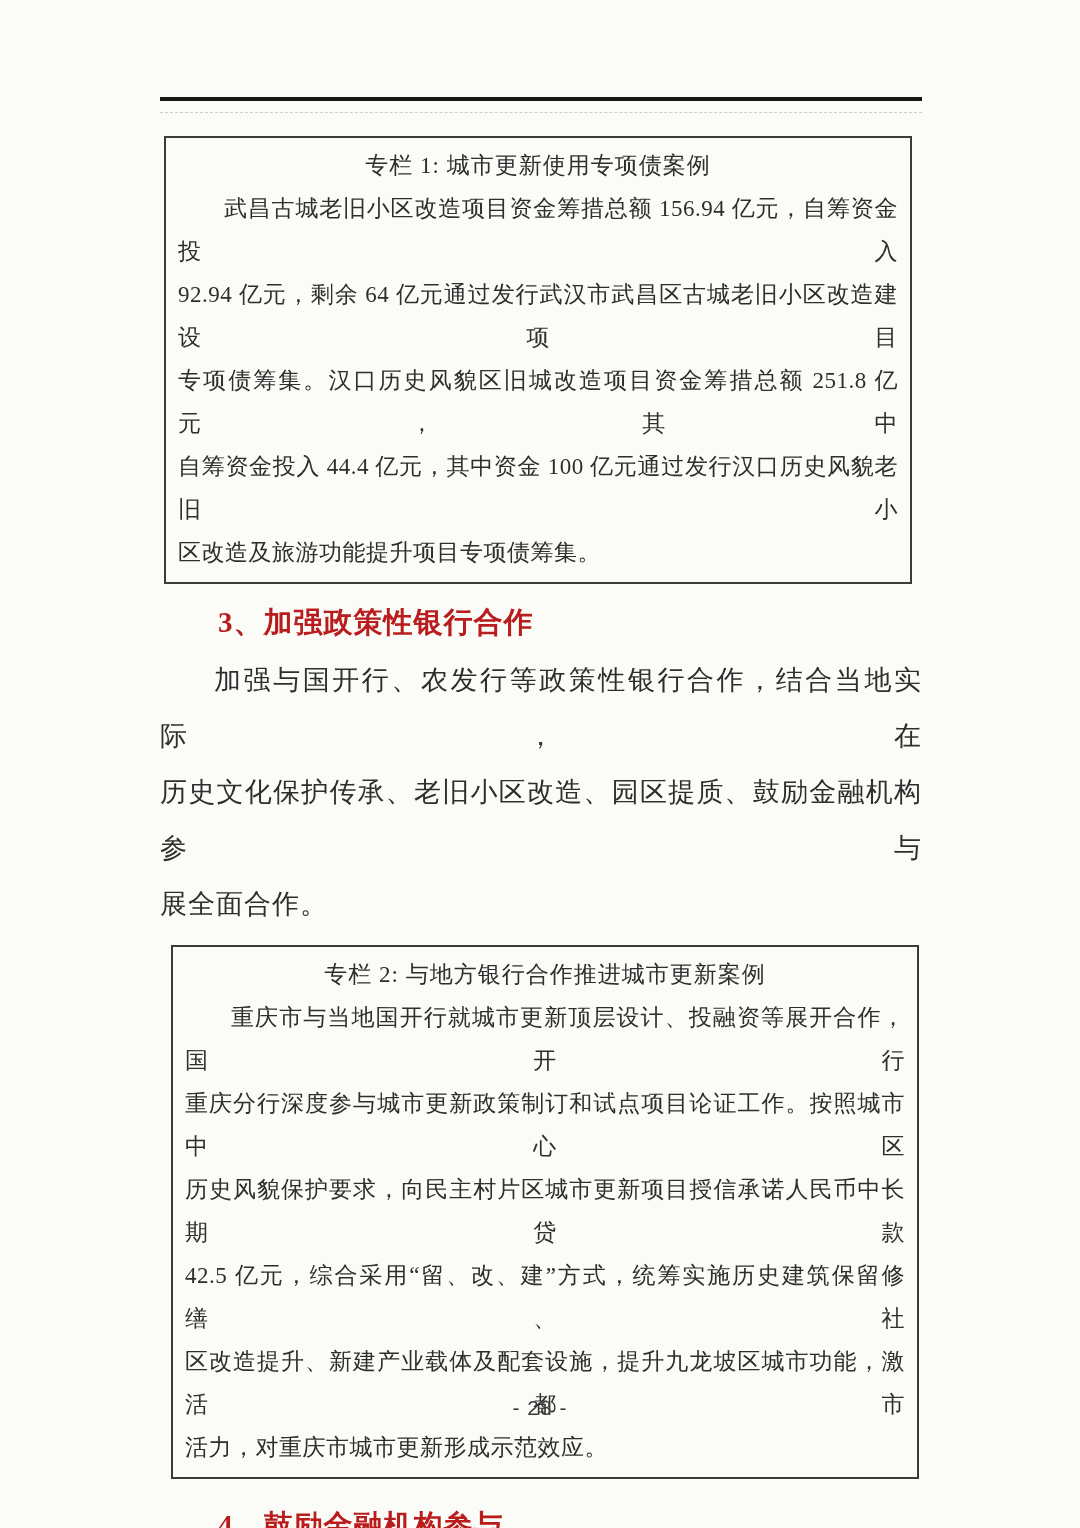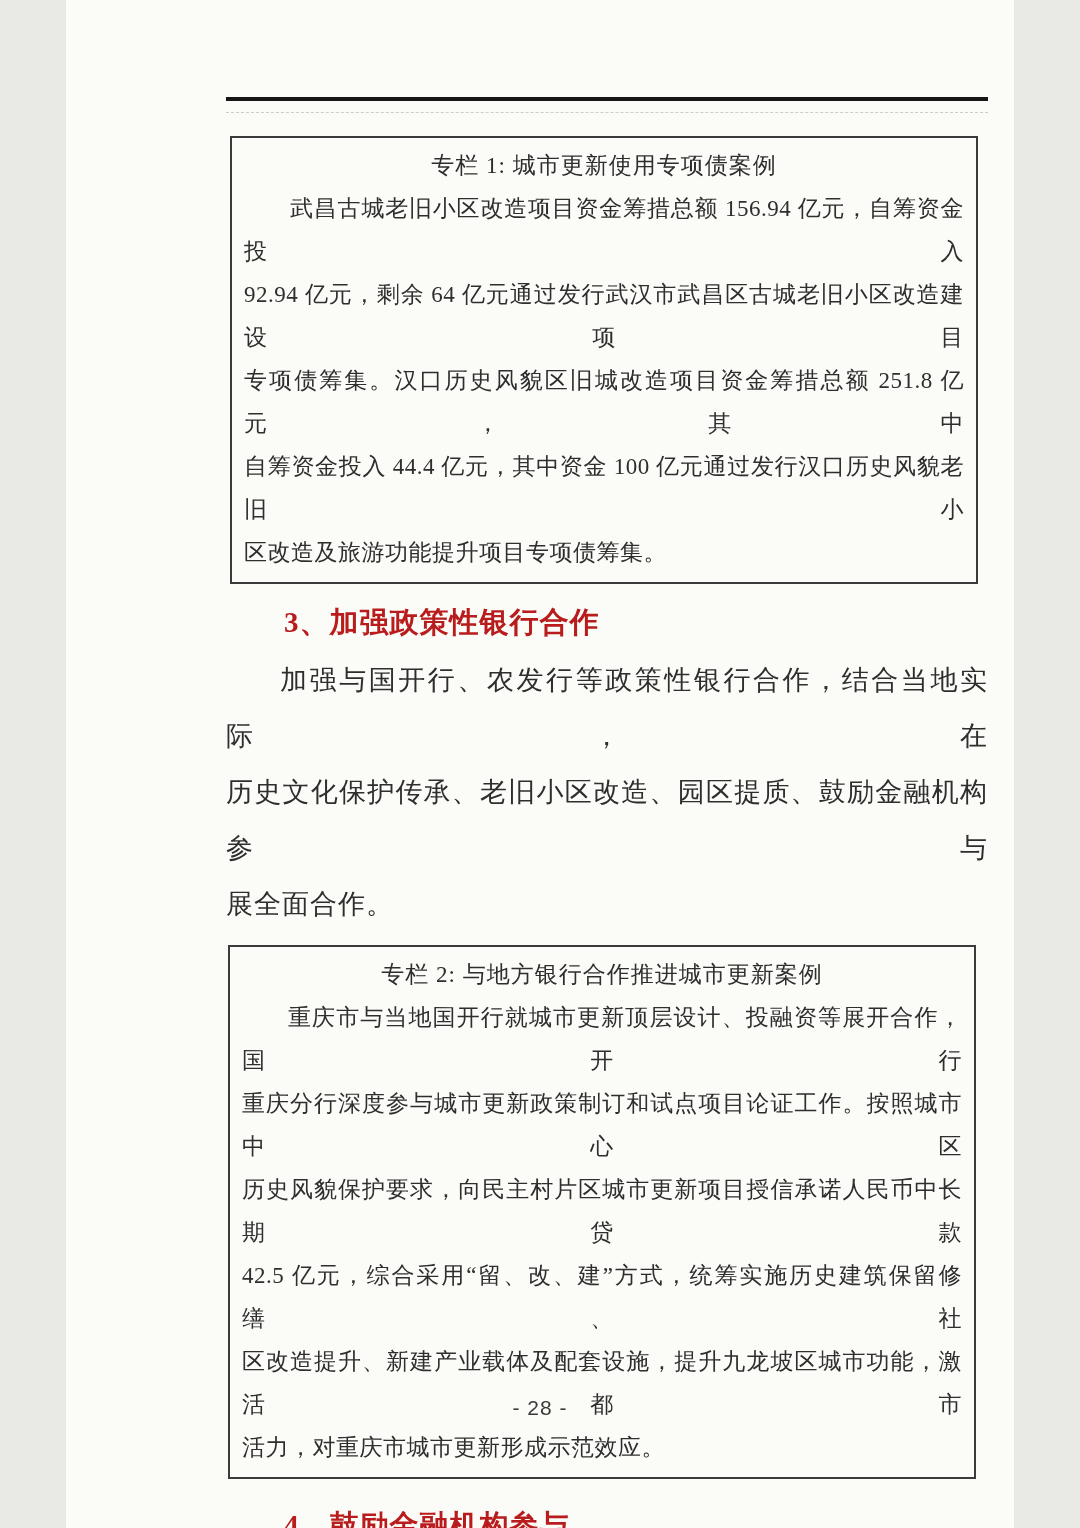--- a/index.html
+++ b/index.html
@@ -5,7 +5,7 @@
   html, body { margin: 0; padding: 0; background: #e9e9e6; }
   .page {
     position: relative;
-    width: 948px;
+    width: 1080px;
     height: 1528px;
     margin: 0 auto;
     background: #fbfbf8;

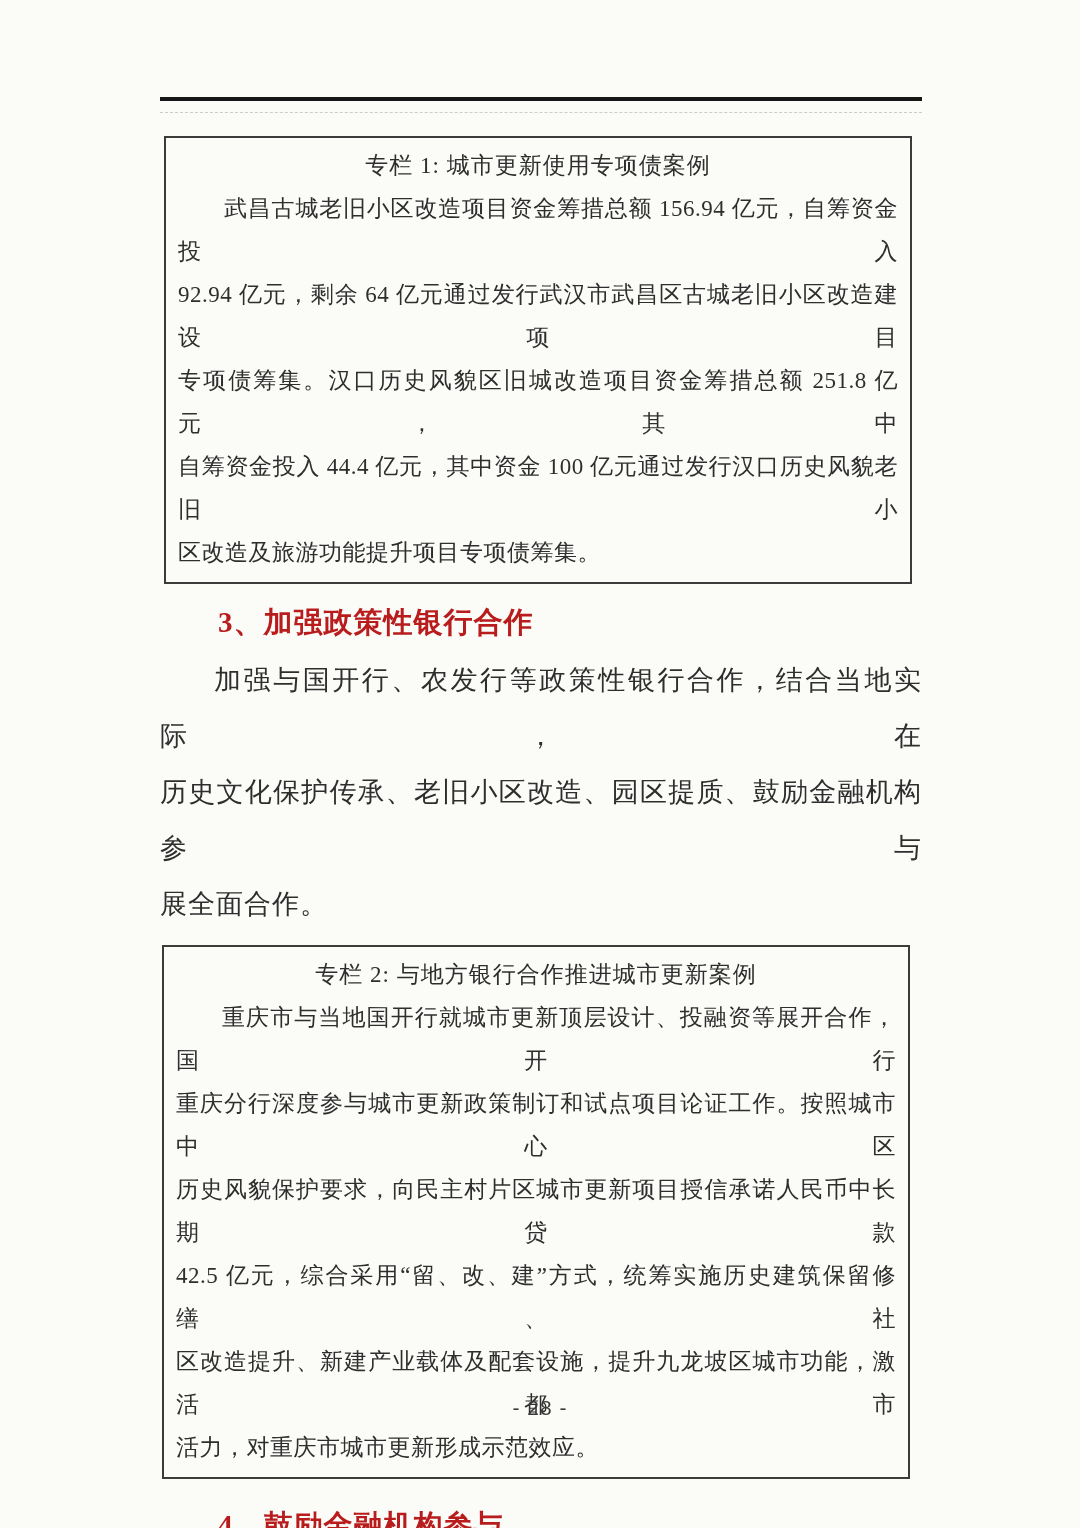--- a/index.html
+++ b/index.html
@@ -35,7 +35,7 @@
     padding: 6px 12px 8px 12px;
   }
   .callout.first { margin-top: 23px; width: 748px; margin-left: 4px; }
-  .callout.second { margin-top: 13px; width: 748px; margin-left: 2px; }
+  .callout.second { margin-top: 13px; width: 748px; margin-left: 11px; }
   .callout-title {
     font-size: 23px;
     line-height: 43px;

